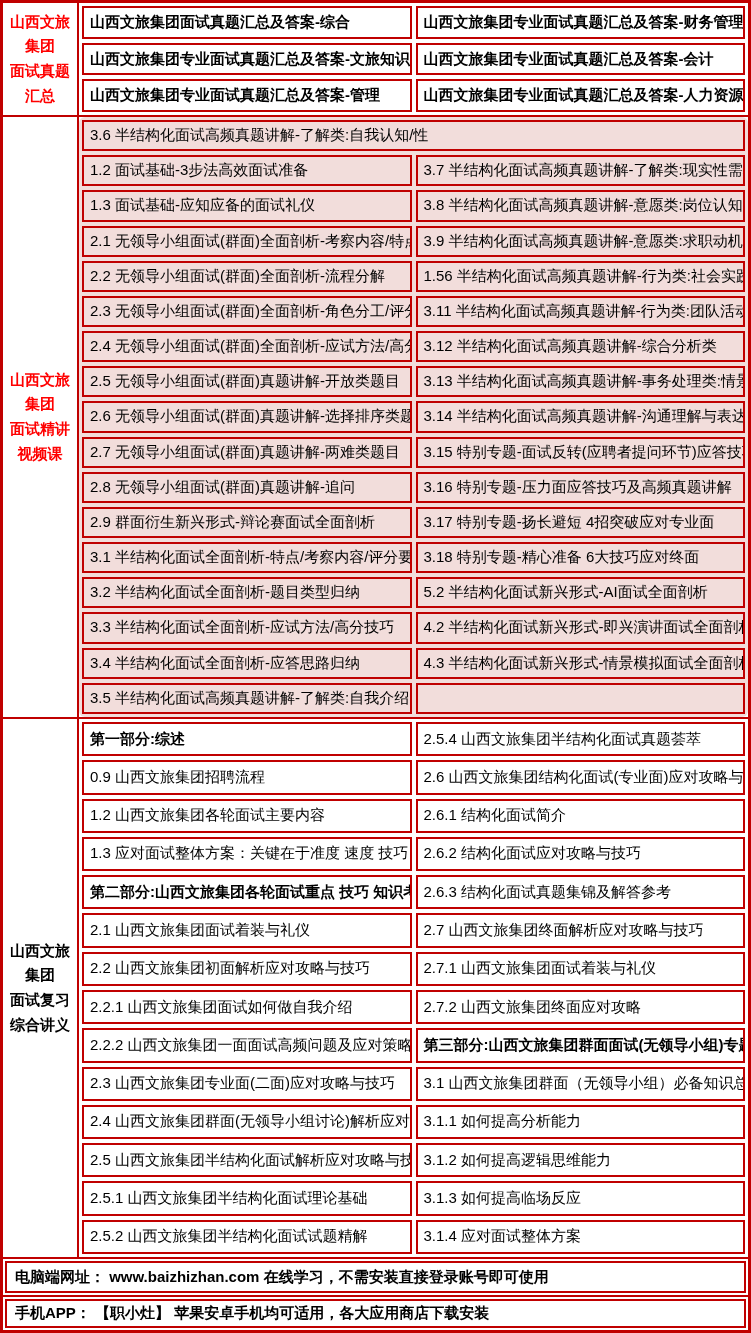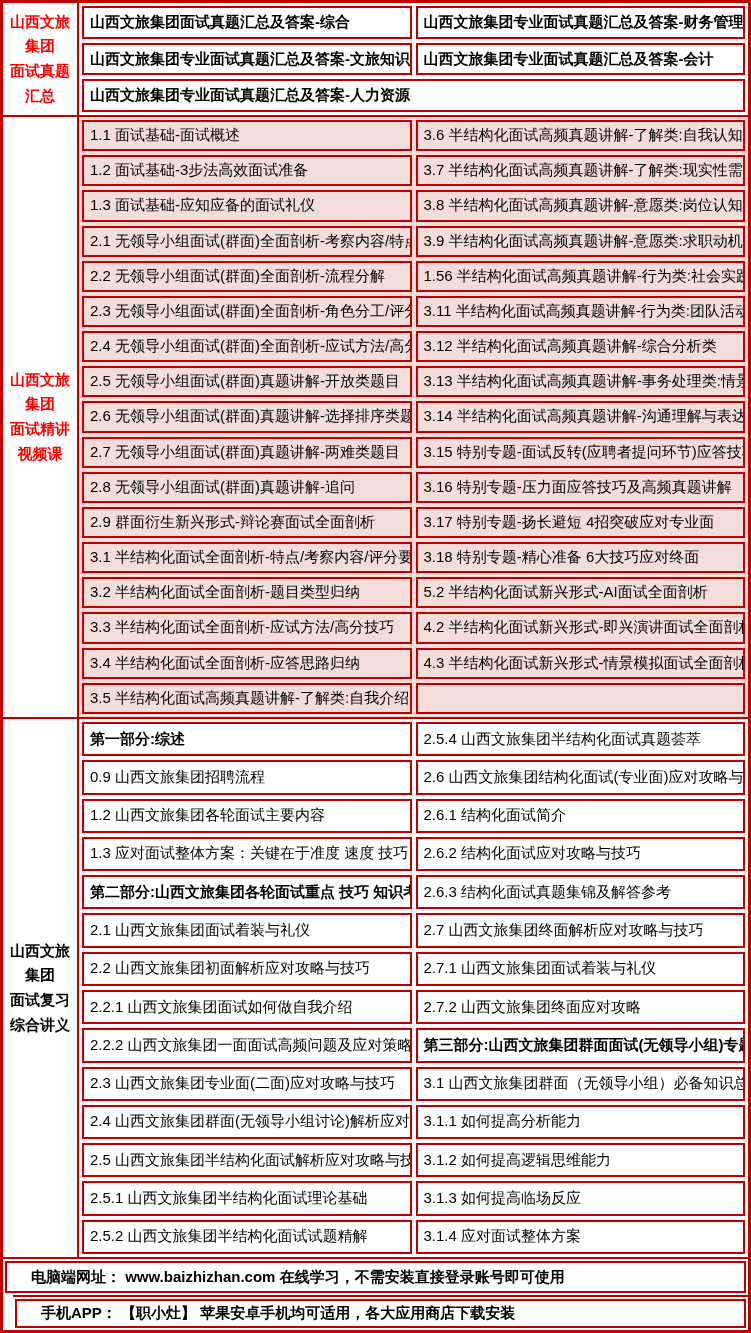--- a/index.html
+++ b/index.html
@@ -33,6 +33,7 @@
     display:flex; flex-direction:column;
     padding:1px;
     box-sizing:border-box;
+    border-radius:6px;
   }
   .section.pink .content, .section.pink .cell { background:#F2DDDB; }
   .section.white .content, .section.white .cell { background:#ffffff; }

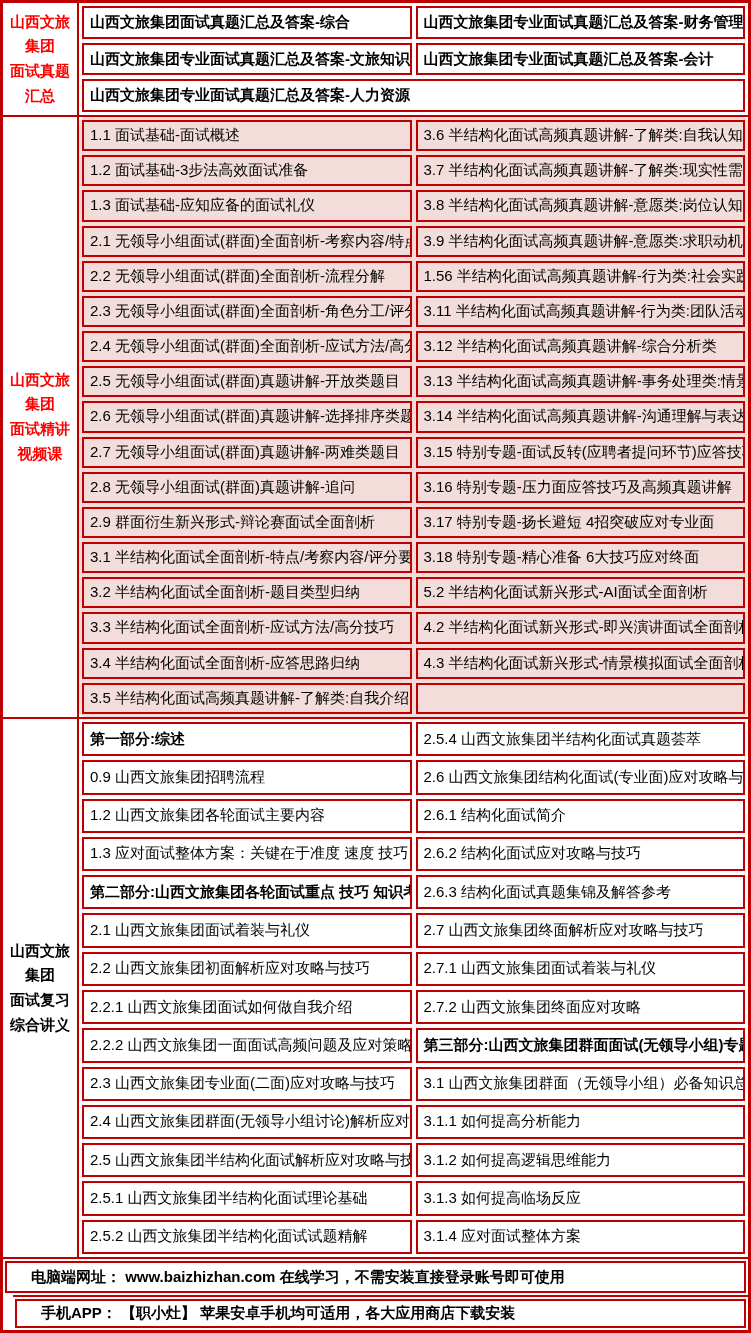--- a/index.html
+++ b/index.html
@@ -84,6 +84,9 @@
         </div>
         <div class="row">
           <div class="slot">
+            <div class="cell bold">山西文旅集团专业面试真题汇总及答案-管理</div>
+          </div>
+          <div class="slot">
             <div class="cell bold">山西文旅集团专业面试真题汇总及答案-人力资源</div>
           </div>
         </div>

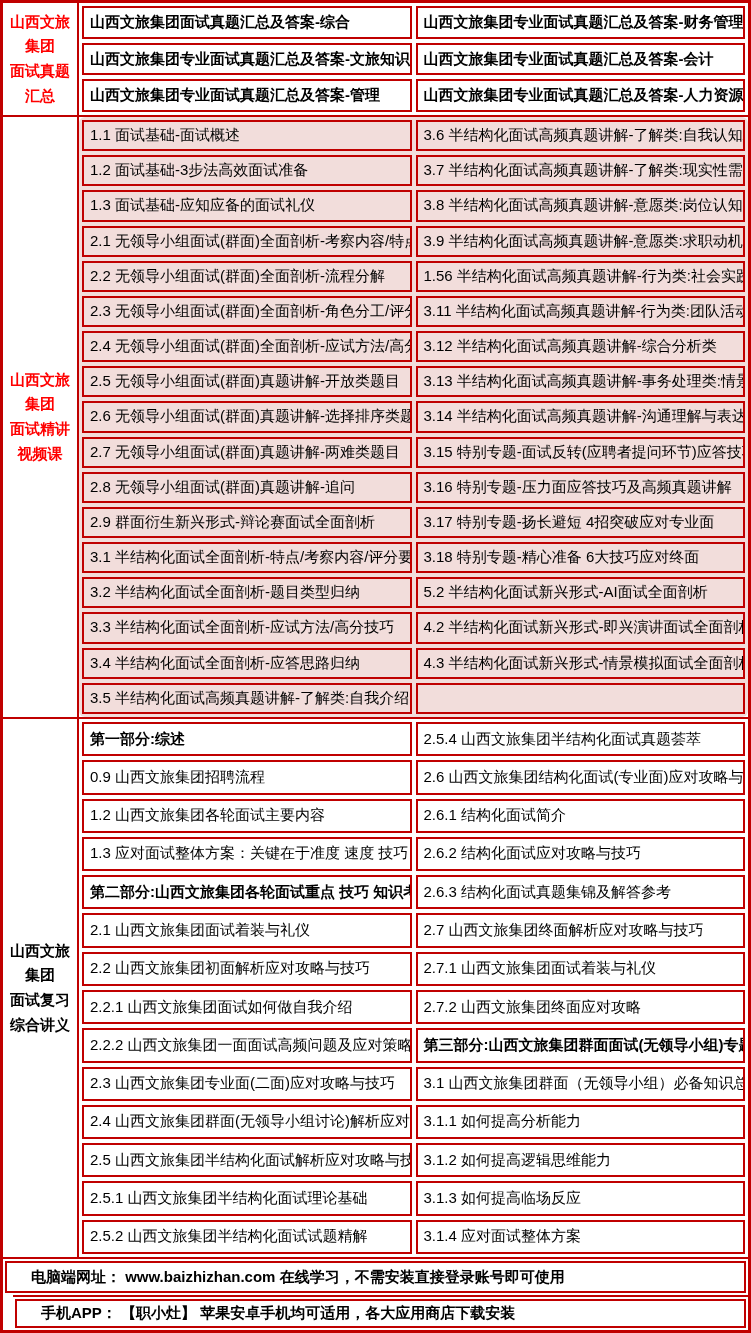--- a/index.html
+++ b/index.html
@@ -104,9 +104,6 @@
       <div class="content">
         <div class="row">
           <div class="slot">
-            <div class="cell">1.1 面试基础-面试概述</div>
-          </div>
-          <div class="slot">
             <div class="cell">3.6 半结构化面试高频真题讲解-了解类:自我认知/性</div>
           </div>
         </div>

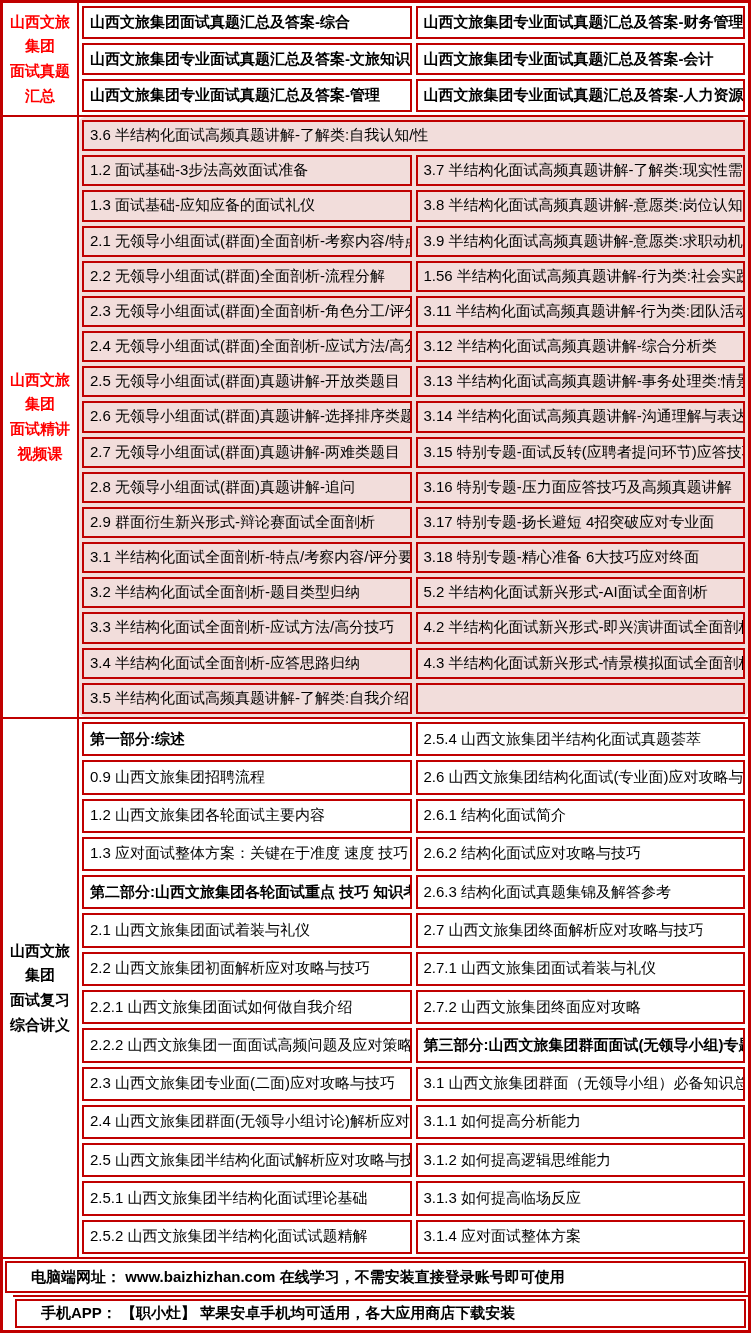--- a/index.html
+++ b/index.html
@@ -50,7 +50,7 @@
   }
   .cell.bold { font-weight:bold; }
   .footer-row { display:flex; box-sizing:border-box; padding:2px; min-height:0; }
-  .footer-row .cell { font-weight:bold; padding-left:24px; }
+  .footer-row .cell { font-weight:bold; padding-left:8px; }
 </style>
 </head>
 <body>

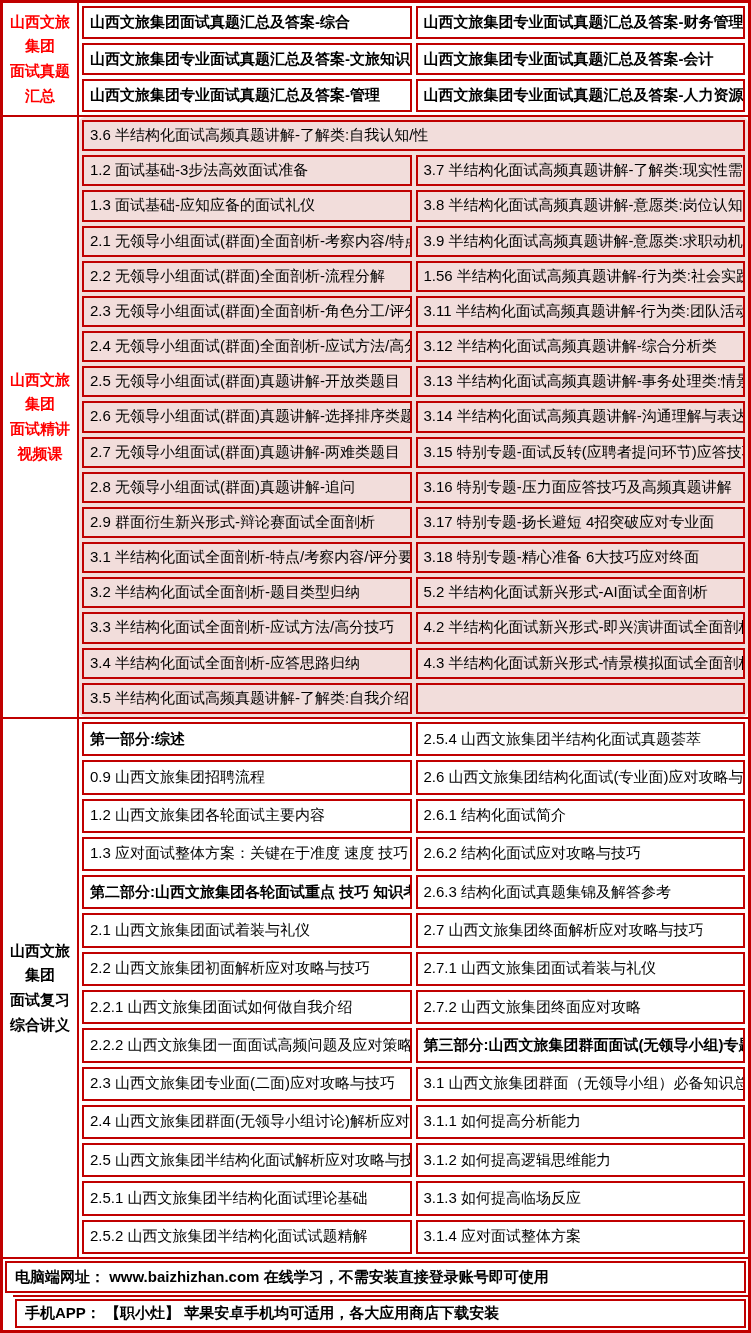--- a/index.html
+++ b/index.html
@@ -364,7 +364,7 @@
     <div class="footer-row bordered" style="flex: 0 0 38px;">
       <div class="cell bold">电脑端网址： www.baizhizhan.com 在线学习，不需安装直接登录账号即可使用</div>
     </div>
-    <div class="footer-row bordered" style="flex: 1 1 auto; margin-left: 10px;">
+    <div class="footer-row bordered" style="flex: 1 1 auto;">
       <div class="cell bold">手机APP： 【职小灶】 苹果安卓手机均可适用，各大应用商店下载安装</div>
     </div>
   </div>

